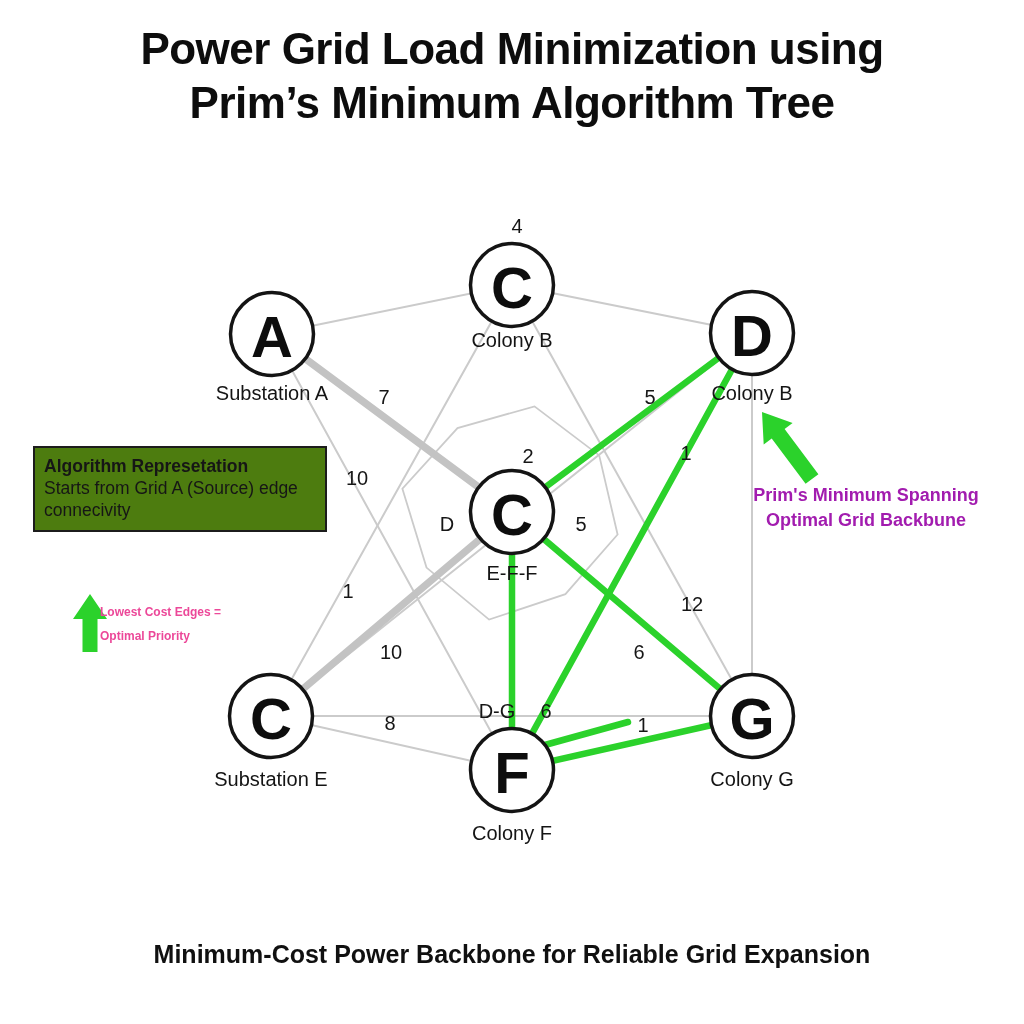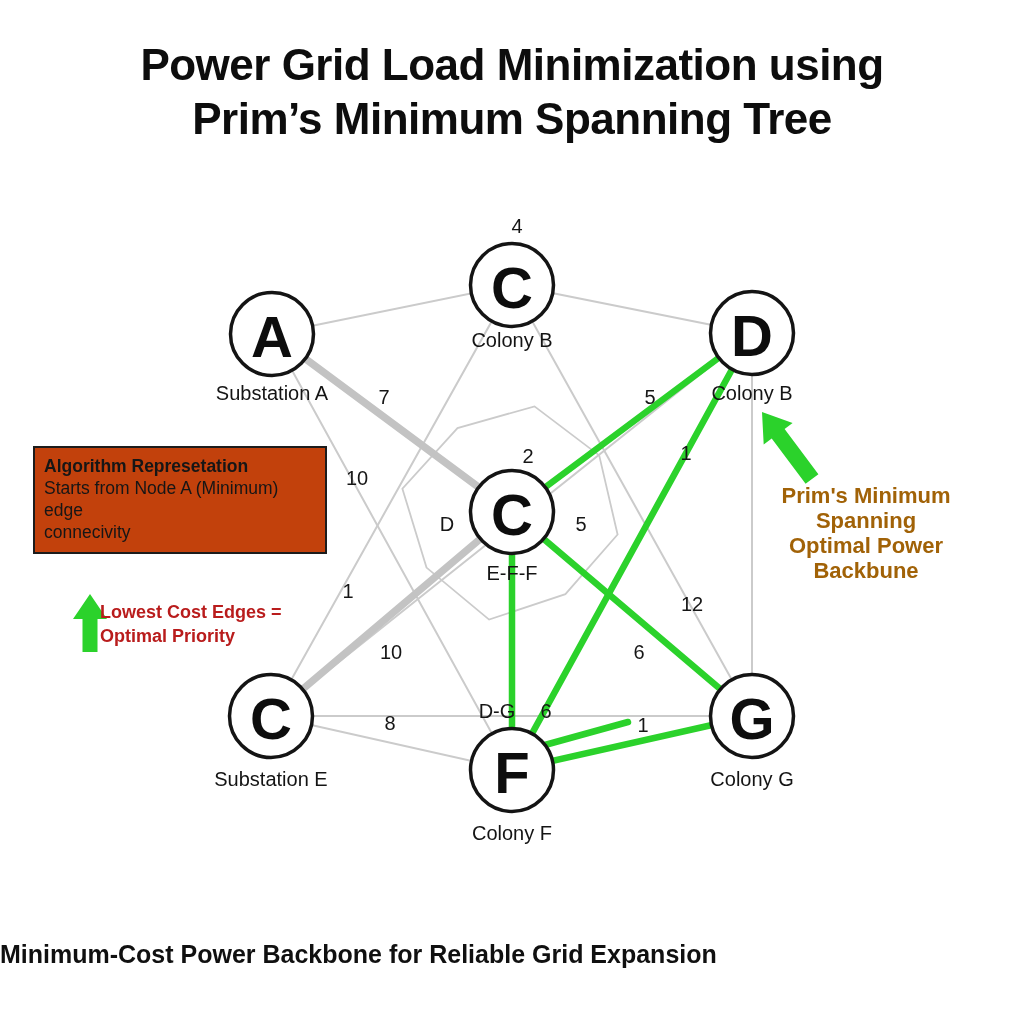--- a/index.html
+++ b/index.html
@@ -5,7 +5,7 @@
   html,body{margin:0;padding:0;background:#ffffff;}
   .page{position:relative;width:1024px;height:1024px;background:#fff;overflow:hidden;
         font-family:"Liberation Sans","DejaVu Sans",sans-serif;color:#111;}
-  .title{position:absolute;top:38px;left:0;width:1024px;text-align:center;
+  .title{position:absolute;top:22px;left:0;width:1024px;text-align:center;
          font-size:44px;font-weight:bold;line-height:54px;letter-spacing:-0.5px;color:#0d0d0d;}
   svg.graph{position:absolute;left:0;top:0;}
   .infobox{position:absolute;left:33px;top:446px;width:272px;border:2.5px solid #1c1c1c;

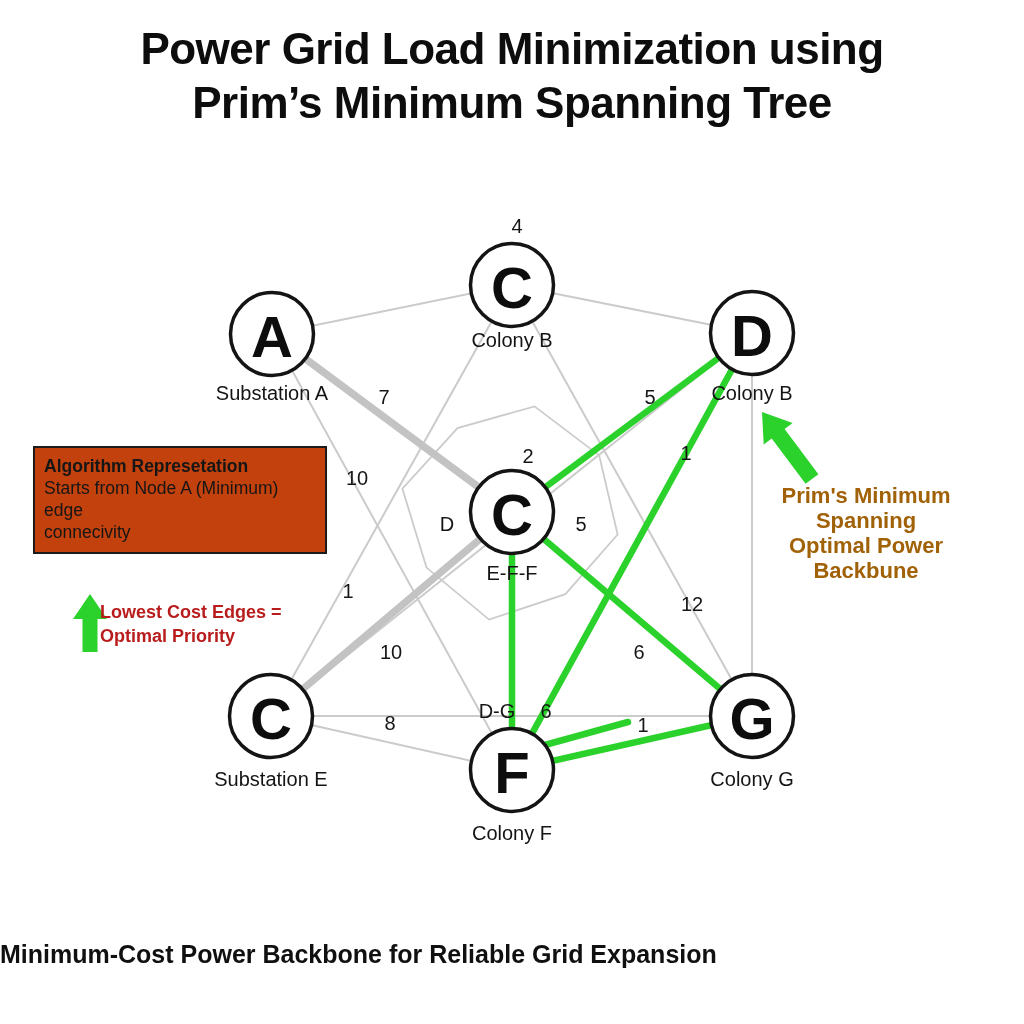--- a/index.html
+++ b/index.html
@@ -25,7 +25,7 @@
 
   <div class="title">
     <div>Power Grid Load Minimization using</div>
-    <div>Prim’s Minimum Spanning Tree</div>
+    <div>Prim’s Minimum Algorithm Tree</div>
   </div>
 
   <svg class="graph" id="graph-svg" width="1024" height="1024" viewBox="0 0 1024 1024">

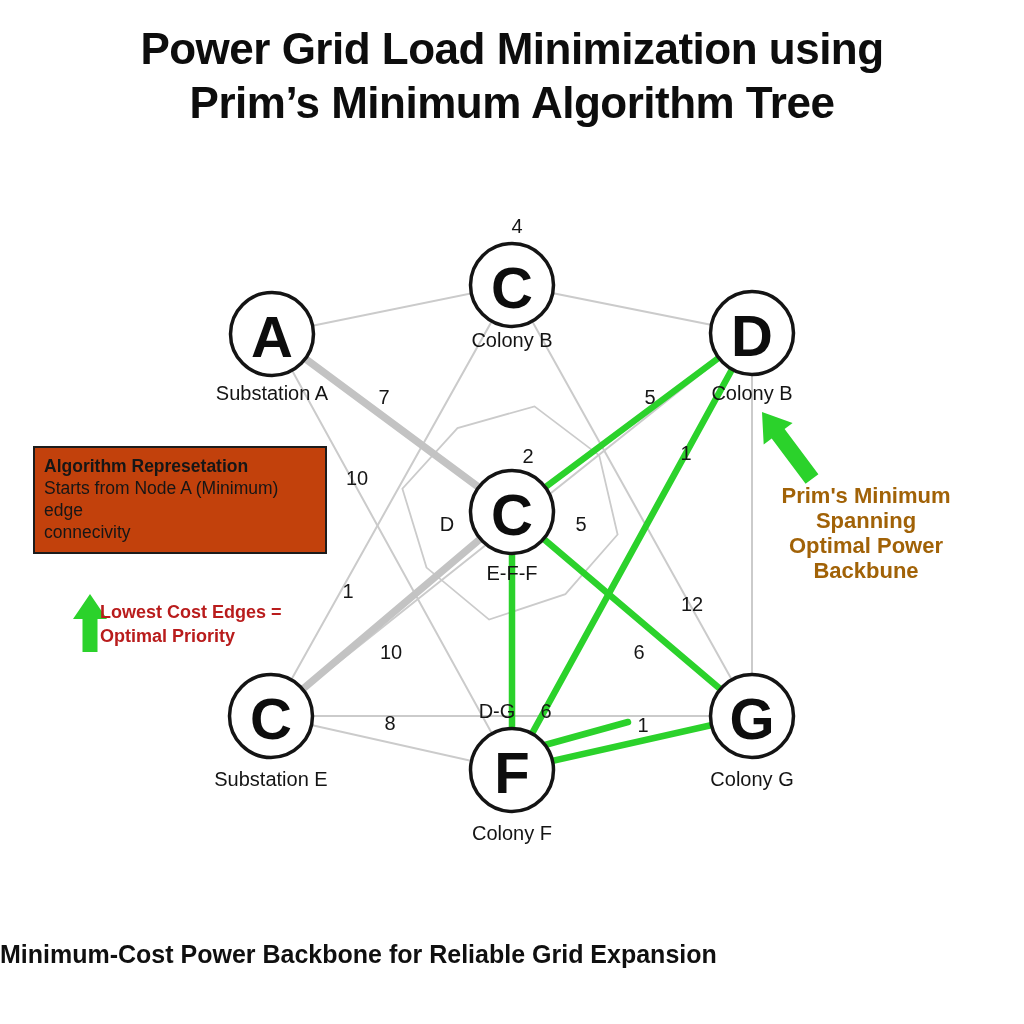--- a/index.html
+++ b/index.html
@@ -9,7 +9,7 @@
          font-size:44px;font-weight:bold;line-height:54px;letter-spacing:-0.5px;color:#0d0d0d;}
   svg.graph{position:absolute;left:0;top:0;}
   .infobox{position:absolute;left:33px;top:446px;width:272px;border:2.5px solid #1c1c1c;
-           background:#c2410c;padding:7px 9px 9px 9px;font-size:17.5px;line-height:22px;color:#161616;}
+           background:#4d7c0f;padding:7px 9px 9px 9px;font-size:17.5px;line-height:22px;color:#161616;}
   .infobox .b{font-weight:bold;}
   .legendtext{position:absolute;left:100px;top:600px;width:230px;font-size:18px;
               font-weight:bold;line-height:24px;color:#b91c1c;}

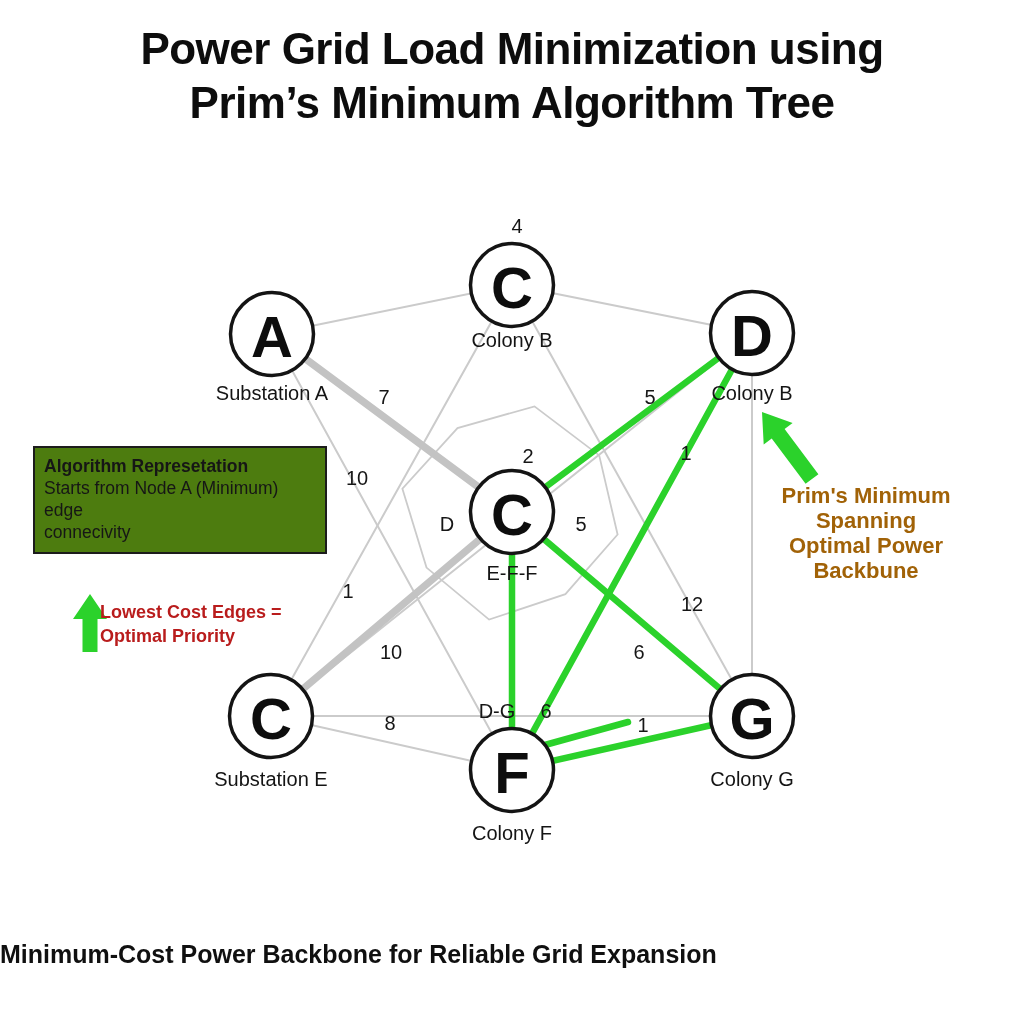--- a/index.html
+++ b/index.html
@@ -92,7 +92,7 @@
 
   <div class="infobox">
     <div class="b">Algorithm Represetation</div>
-    <div>Starts from Node A (Minimum)  edge</div>
+    <div>Starts from Grid A (Source)  edge</div>
     <div>connecivity</div>
   </div>
 

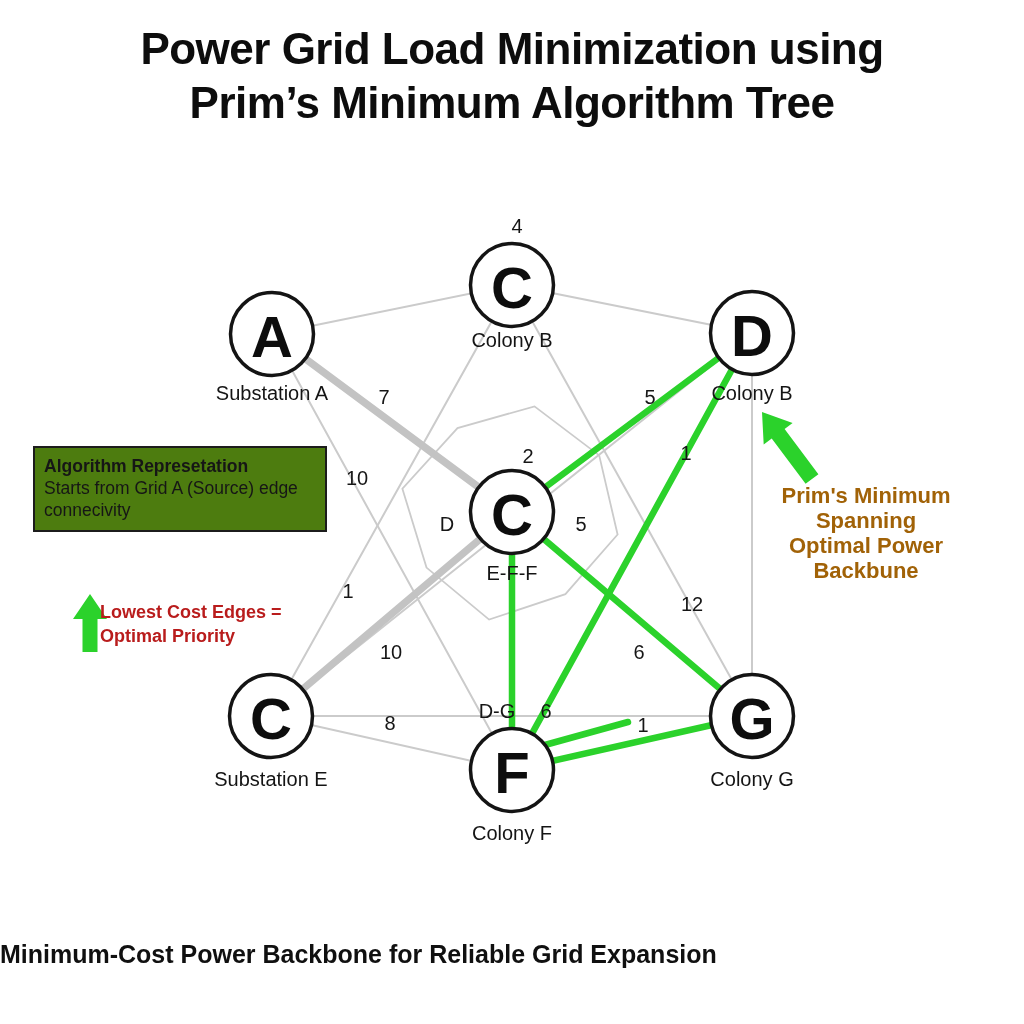--- a/index.html
+++ b/index.html
@@ -14,7 +14,7 @@
   .legendtext{position:absolute;left:100px;top:600px;width:230px;font-size:18px;
               font-weight:bold;line-height:24px;color:#b91c1c;}
   .mstnote{position:absolute;left:741px;top:483px;width:250px;text-align:center;
-           font-size:22px;font-weight:bold;line-height:25px;color:#a16207;}
+           font-size:18px;font-weight:bold;line-height:25px;color:#a21caf;}
   .caption{position:absolute;left:0;top:940px;width:1024px;text-align:left;
            font-size:25px;font-weight:bold;color:#101010;}
 </style>

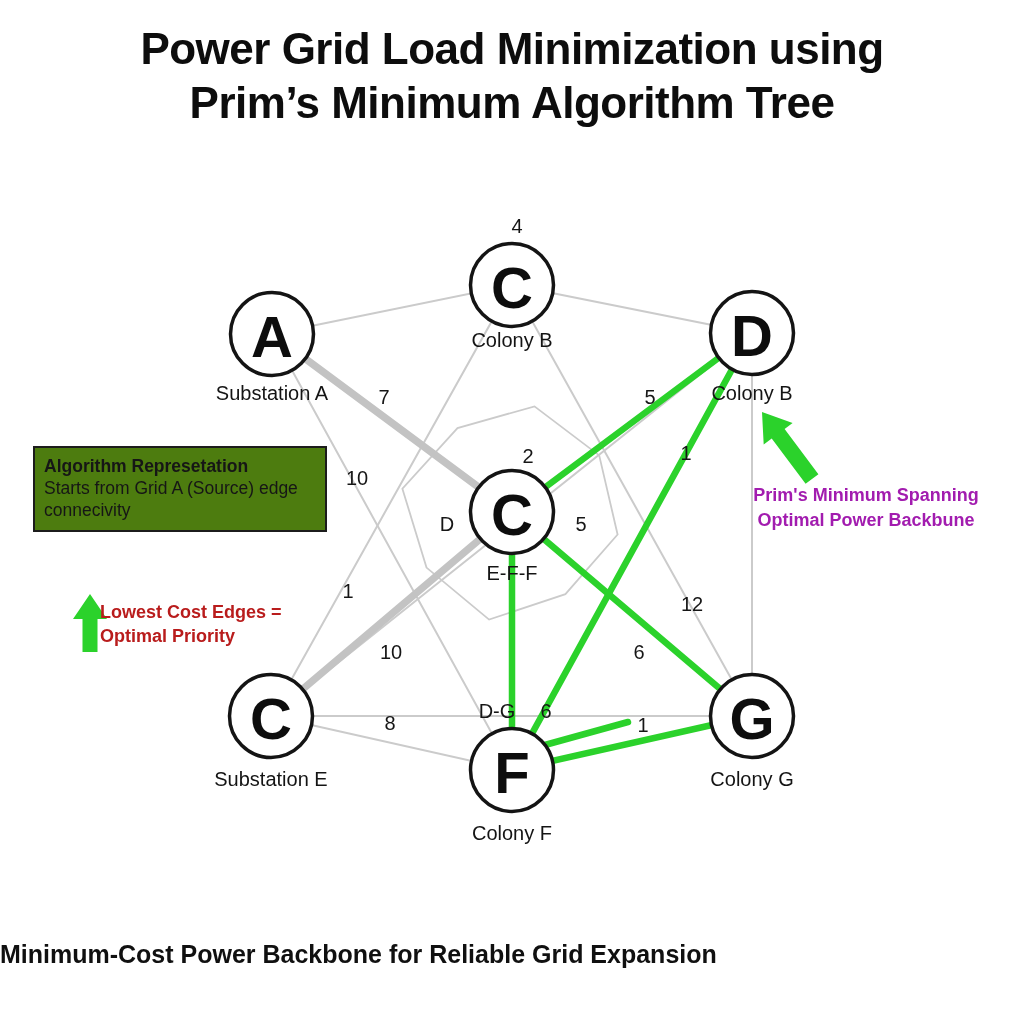--- a/index.html
+++ b/index.html
@@ -103,7 +103,7 @@
 
   <div class="mstnote">
     <div>Prim's Minimum Spanning</div>
-    <div>Optimal Power Backbune</div>
+    <div>Optimal Grid Backbune</div>
   </div>
 
   <div class="caption">Minimum-Cost Power Backbone for Reliable Grid Expansion</div>

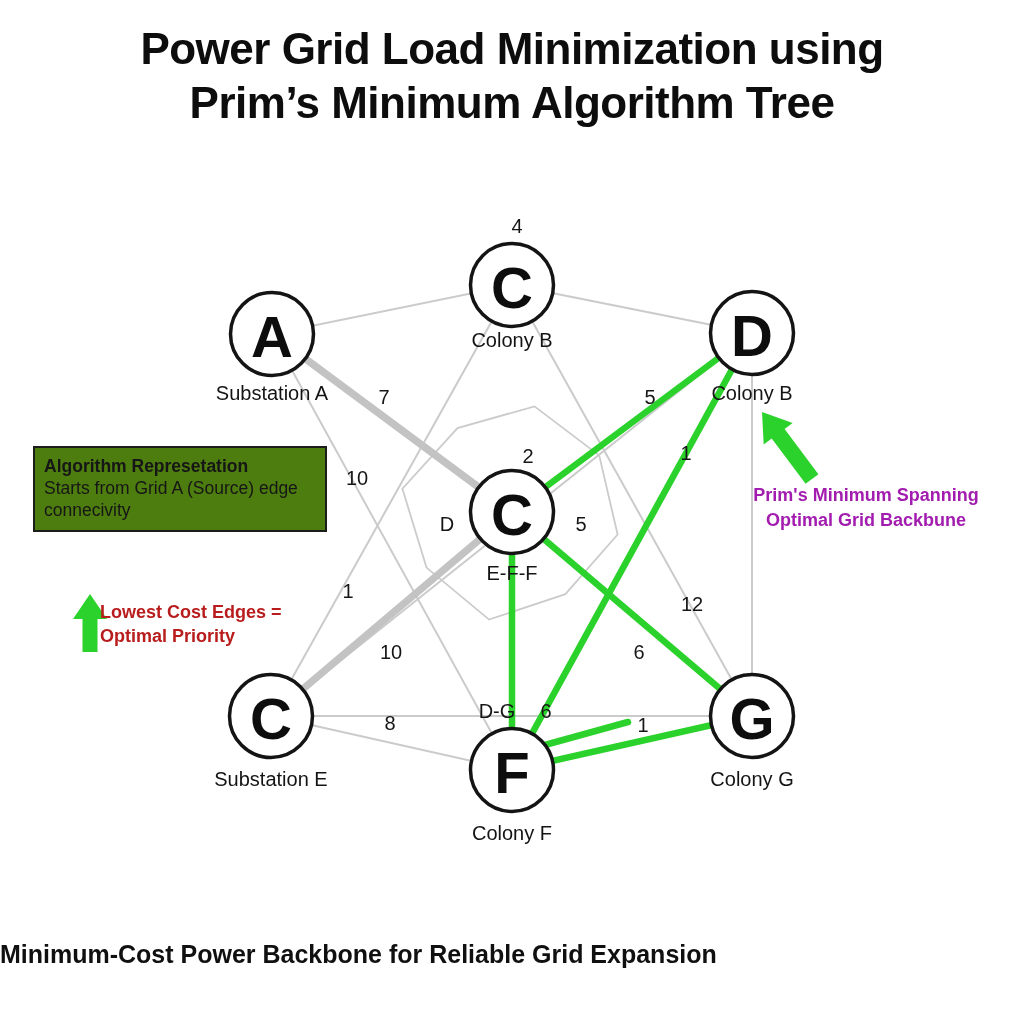--- a/index.html
+++ b/index.html
@@ -11,8 +11,8 @@
   .infobox{position:absolute;left:33px;top:446px;width:272px;border:2.5px solid #1c1c1c;
            background:#4d7c0f;padding:7px 9px 9px 9px;font-size:17.5px;line-height:22px;color:#161616;}
   .infobox .b{font-weight:bold;}
-  .legendtext{position:absolute;left:100px;top:600px;width:230px;font-size:18px;
-              font-weight:bold;line-height:24px;color:#b91c1c;}
+  .legendtext{position:absolute;left:100px;top:600px;width:230px;font-size:12px;
+              font-weight:bold;line-height:24px;color:#ec4899;}
   .mstnote{position:absolute;left:741px;top:483px;width:250px;text-align:center;
            font-size:18px;font-weight:bold;line-height:25px;color:#a21caf;}
   .caption{position:absolute;left:0;top:940px;width:1024px;text-align:left;

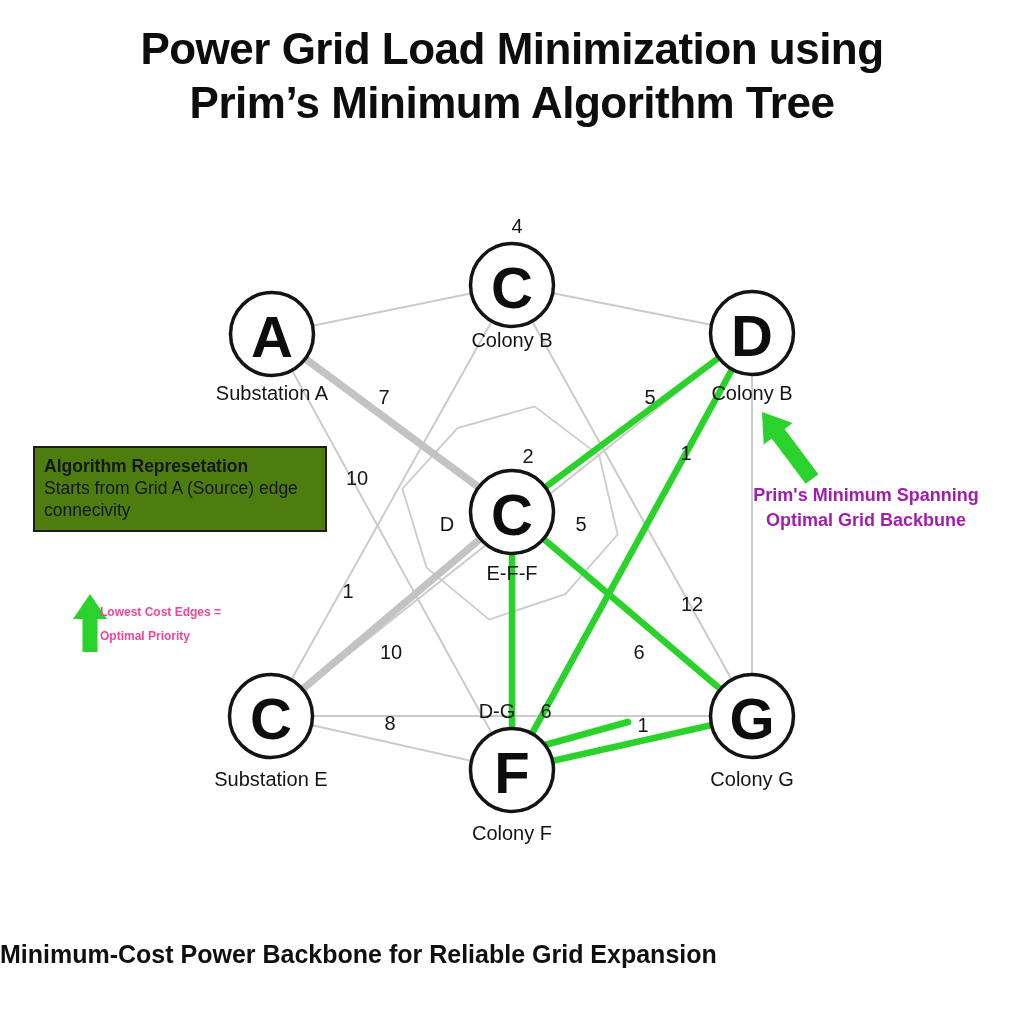--- a/index.html
+++ b/index.html
@@ -15,7 +15,7 @@
               font-weight:bold;line-height:24px;color:#ec4899;}
   .mstnote{position:absolute;left:741px;top:483px;width:250px;text-align:center;
            font-size:18px;font-weight:bold;line-height:25px;color:#a21caf;}
-  .caption{position:absolute;left:0;top:940px;width:1024px;text-align:left;
+  .caption{position:absolute;left:0;top:940px;width:1024px;text-align:center;
            font-size:25px;font-weight:bold;color:#101010;}
 </style>
 </head>

